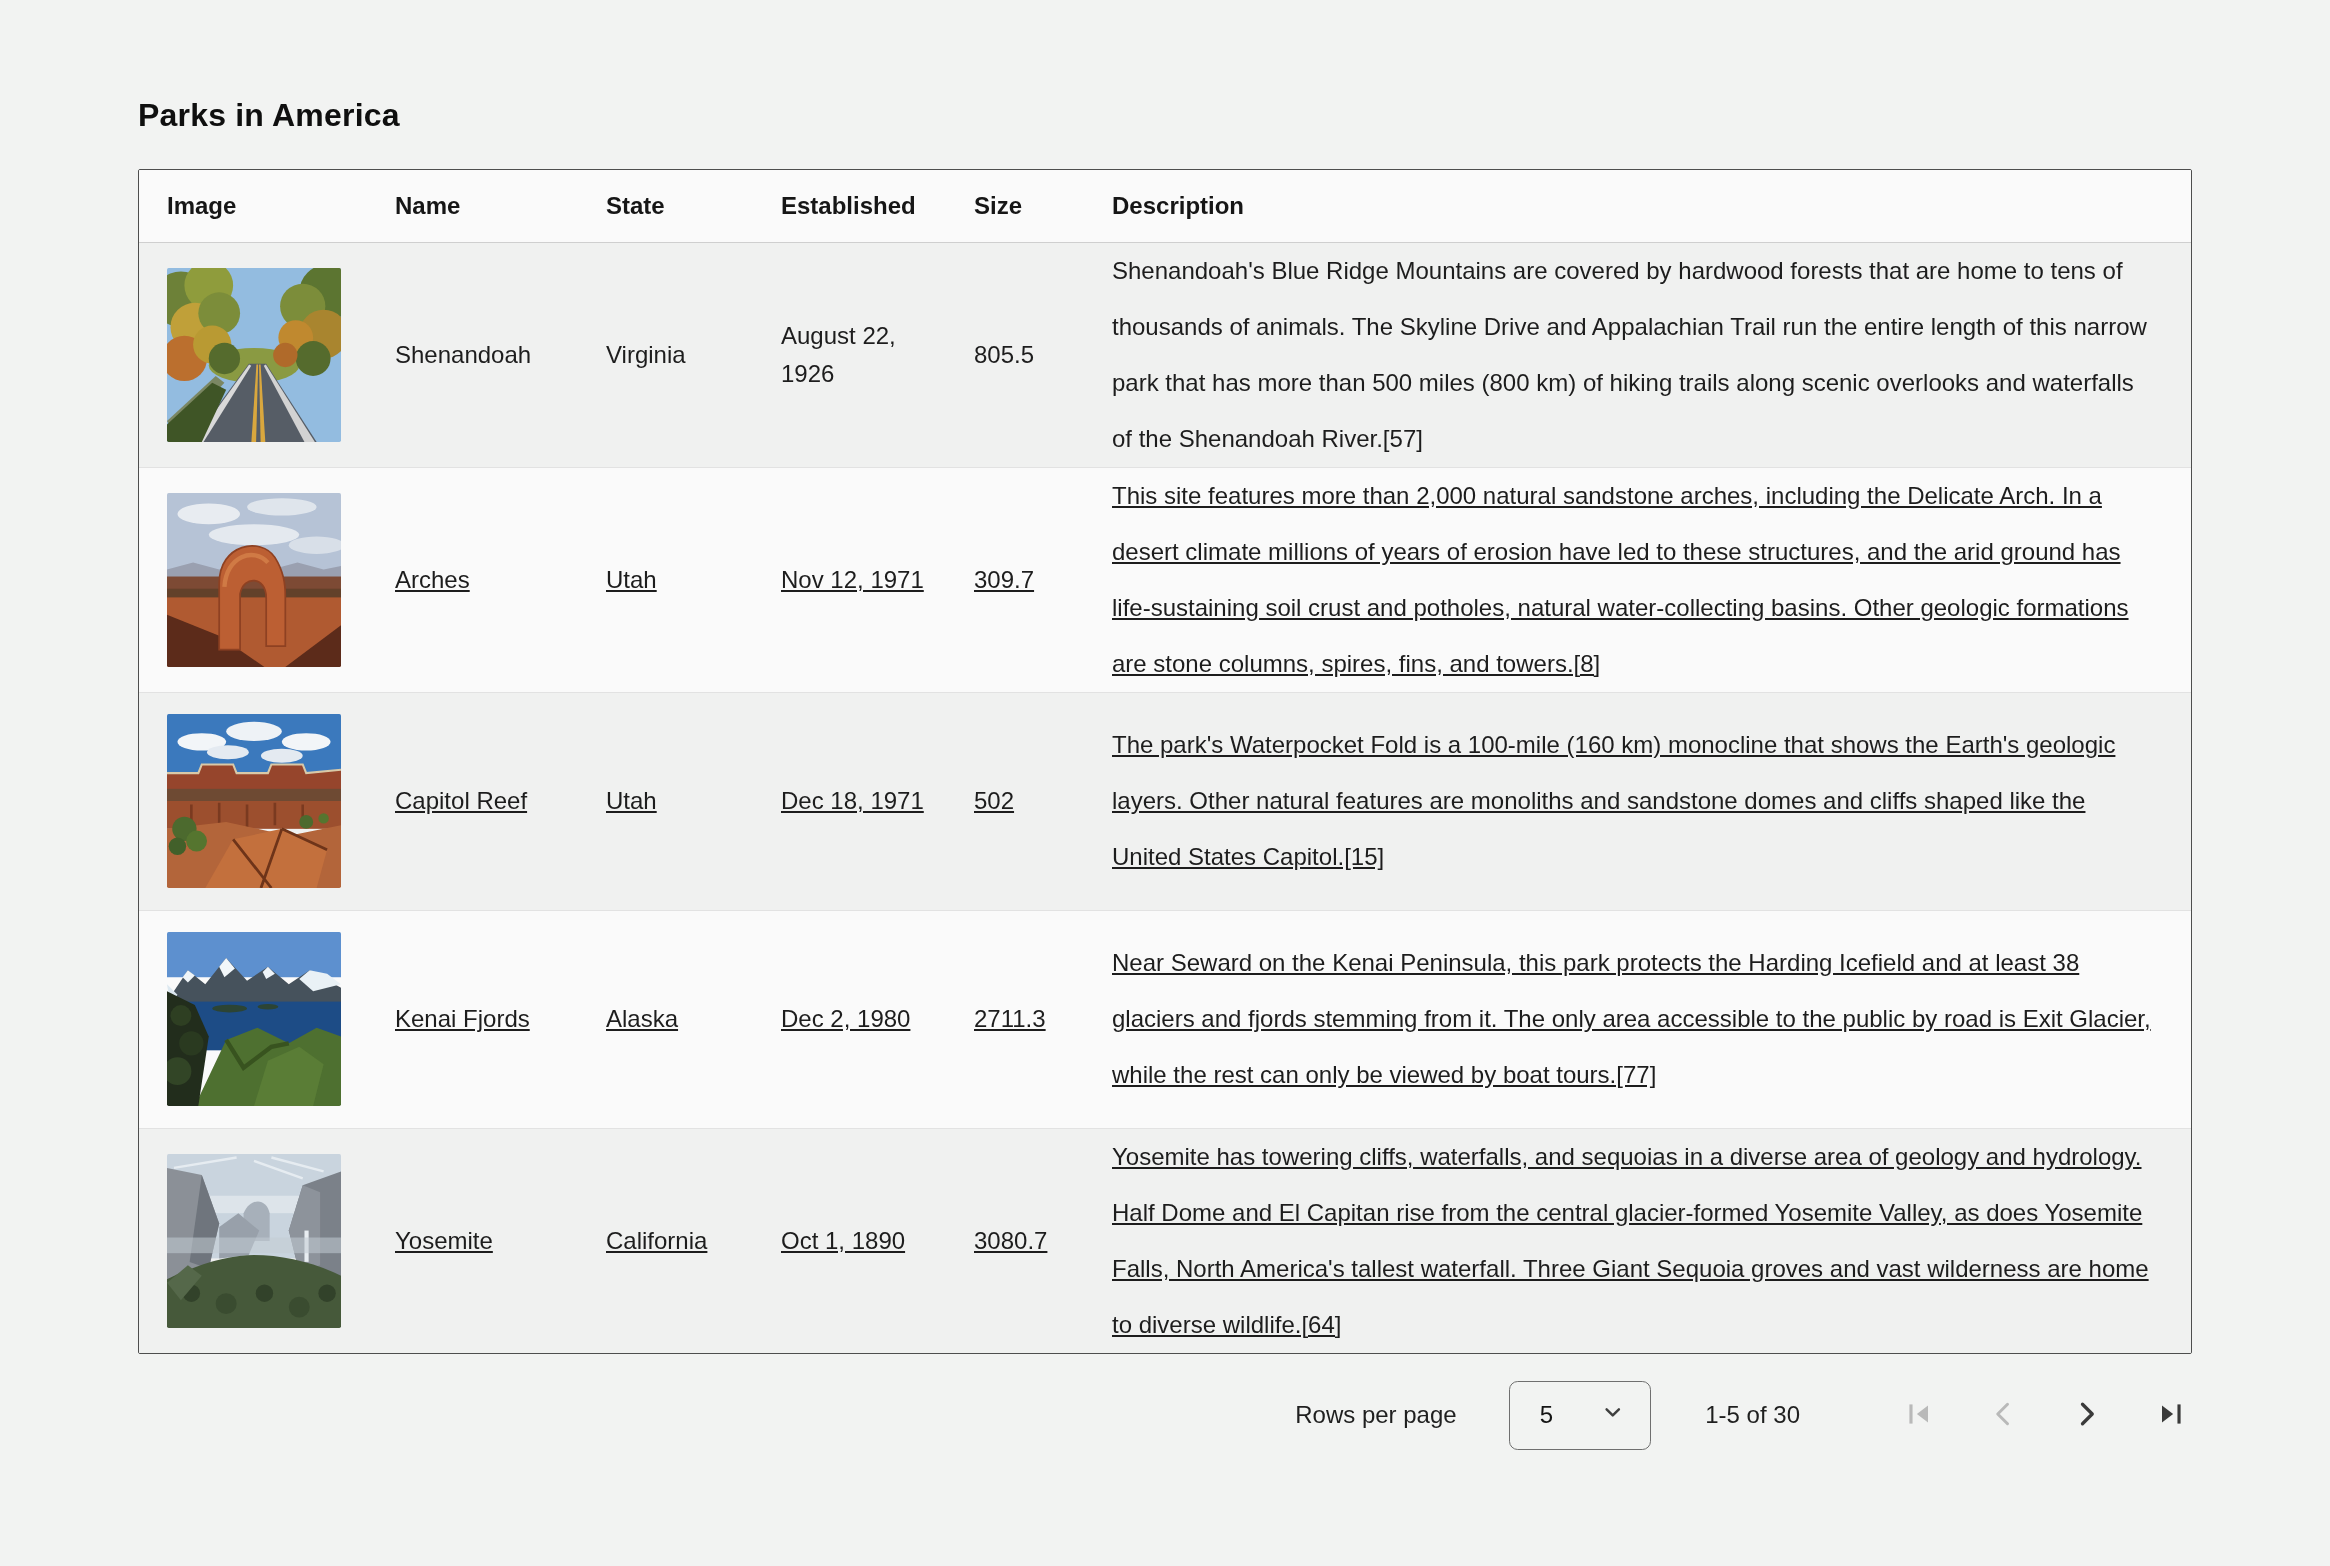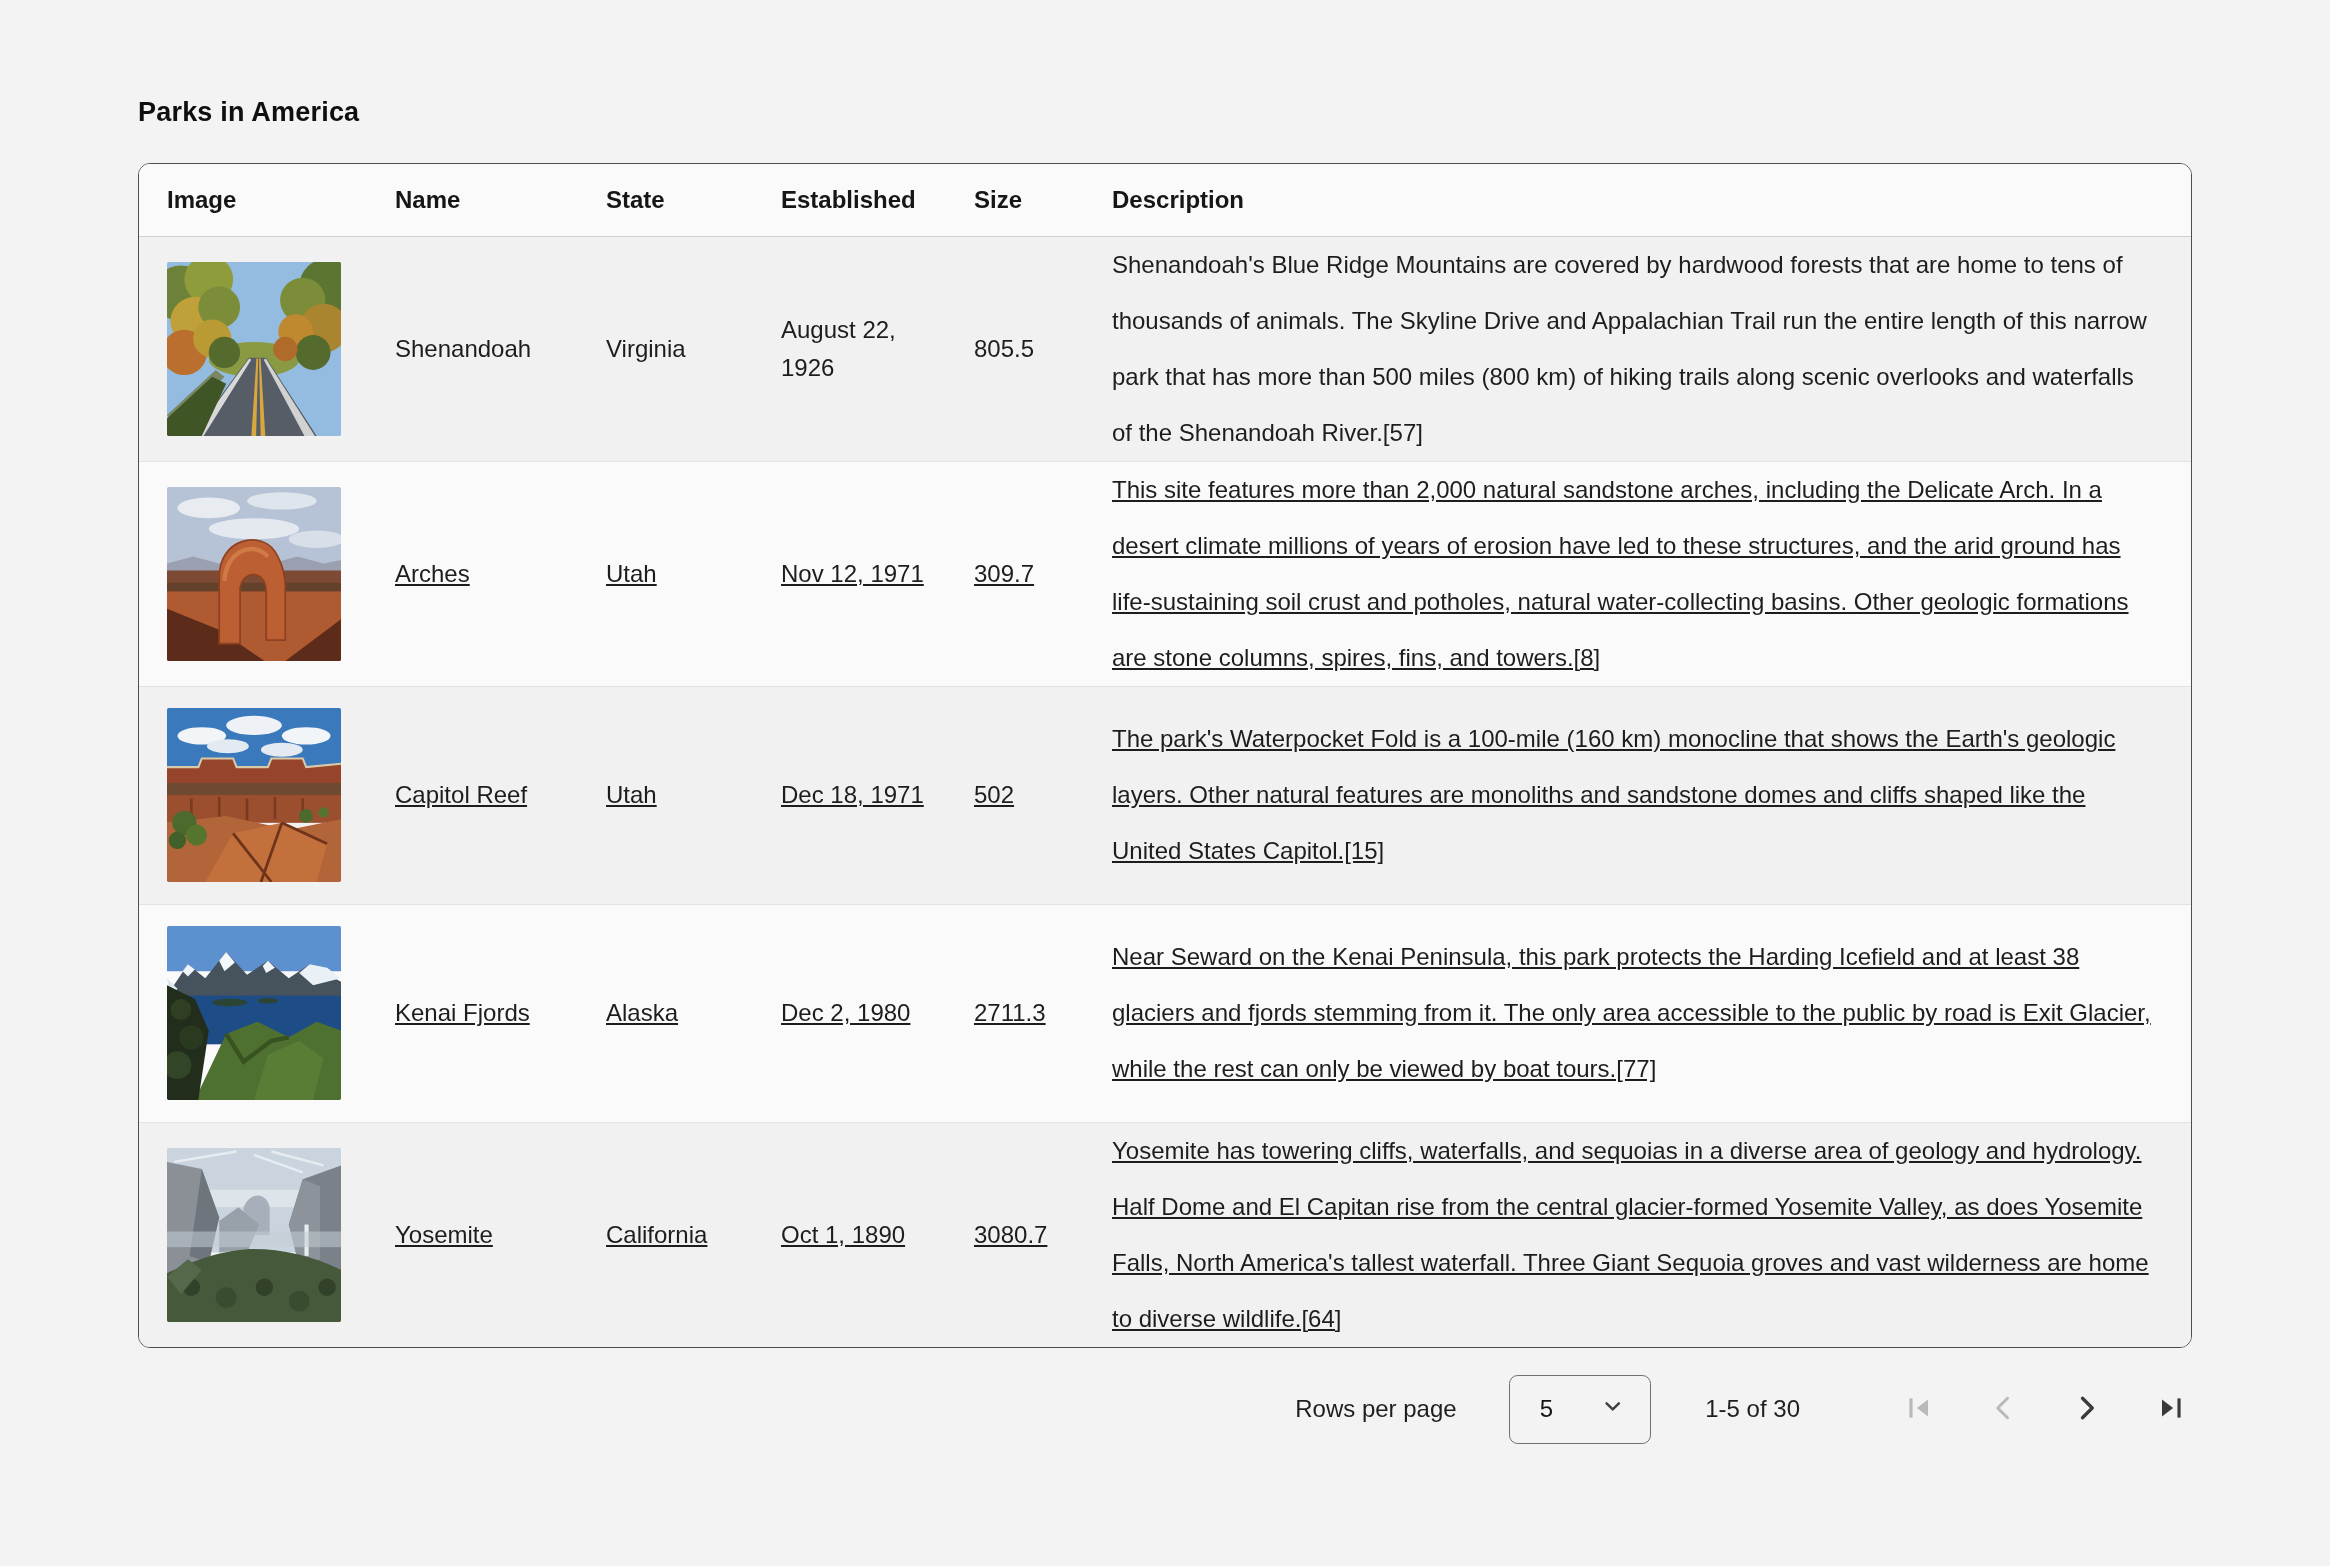--- a/index.html
+++ b/index.html
@@ -14,7 +14,7 @@
 
   .page-title {
     margin-top: 97px;
-    font-size: 27px;
+    font-size: 32px;
     font-weight: 700;
     color: #0f0f0f;
     letter-spacing: 0.2px;

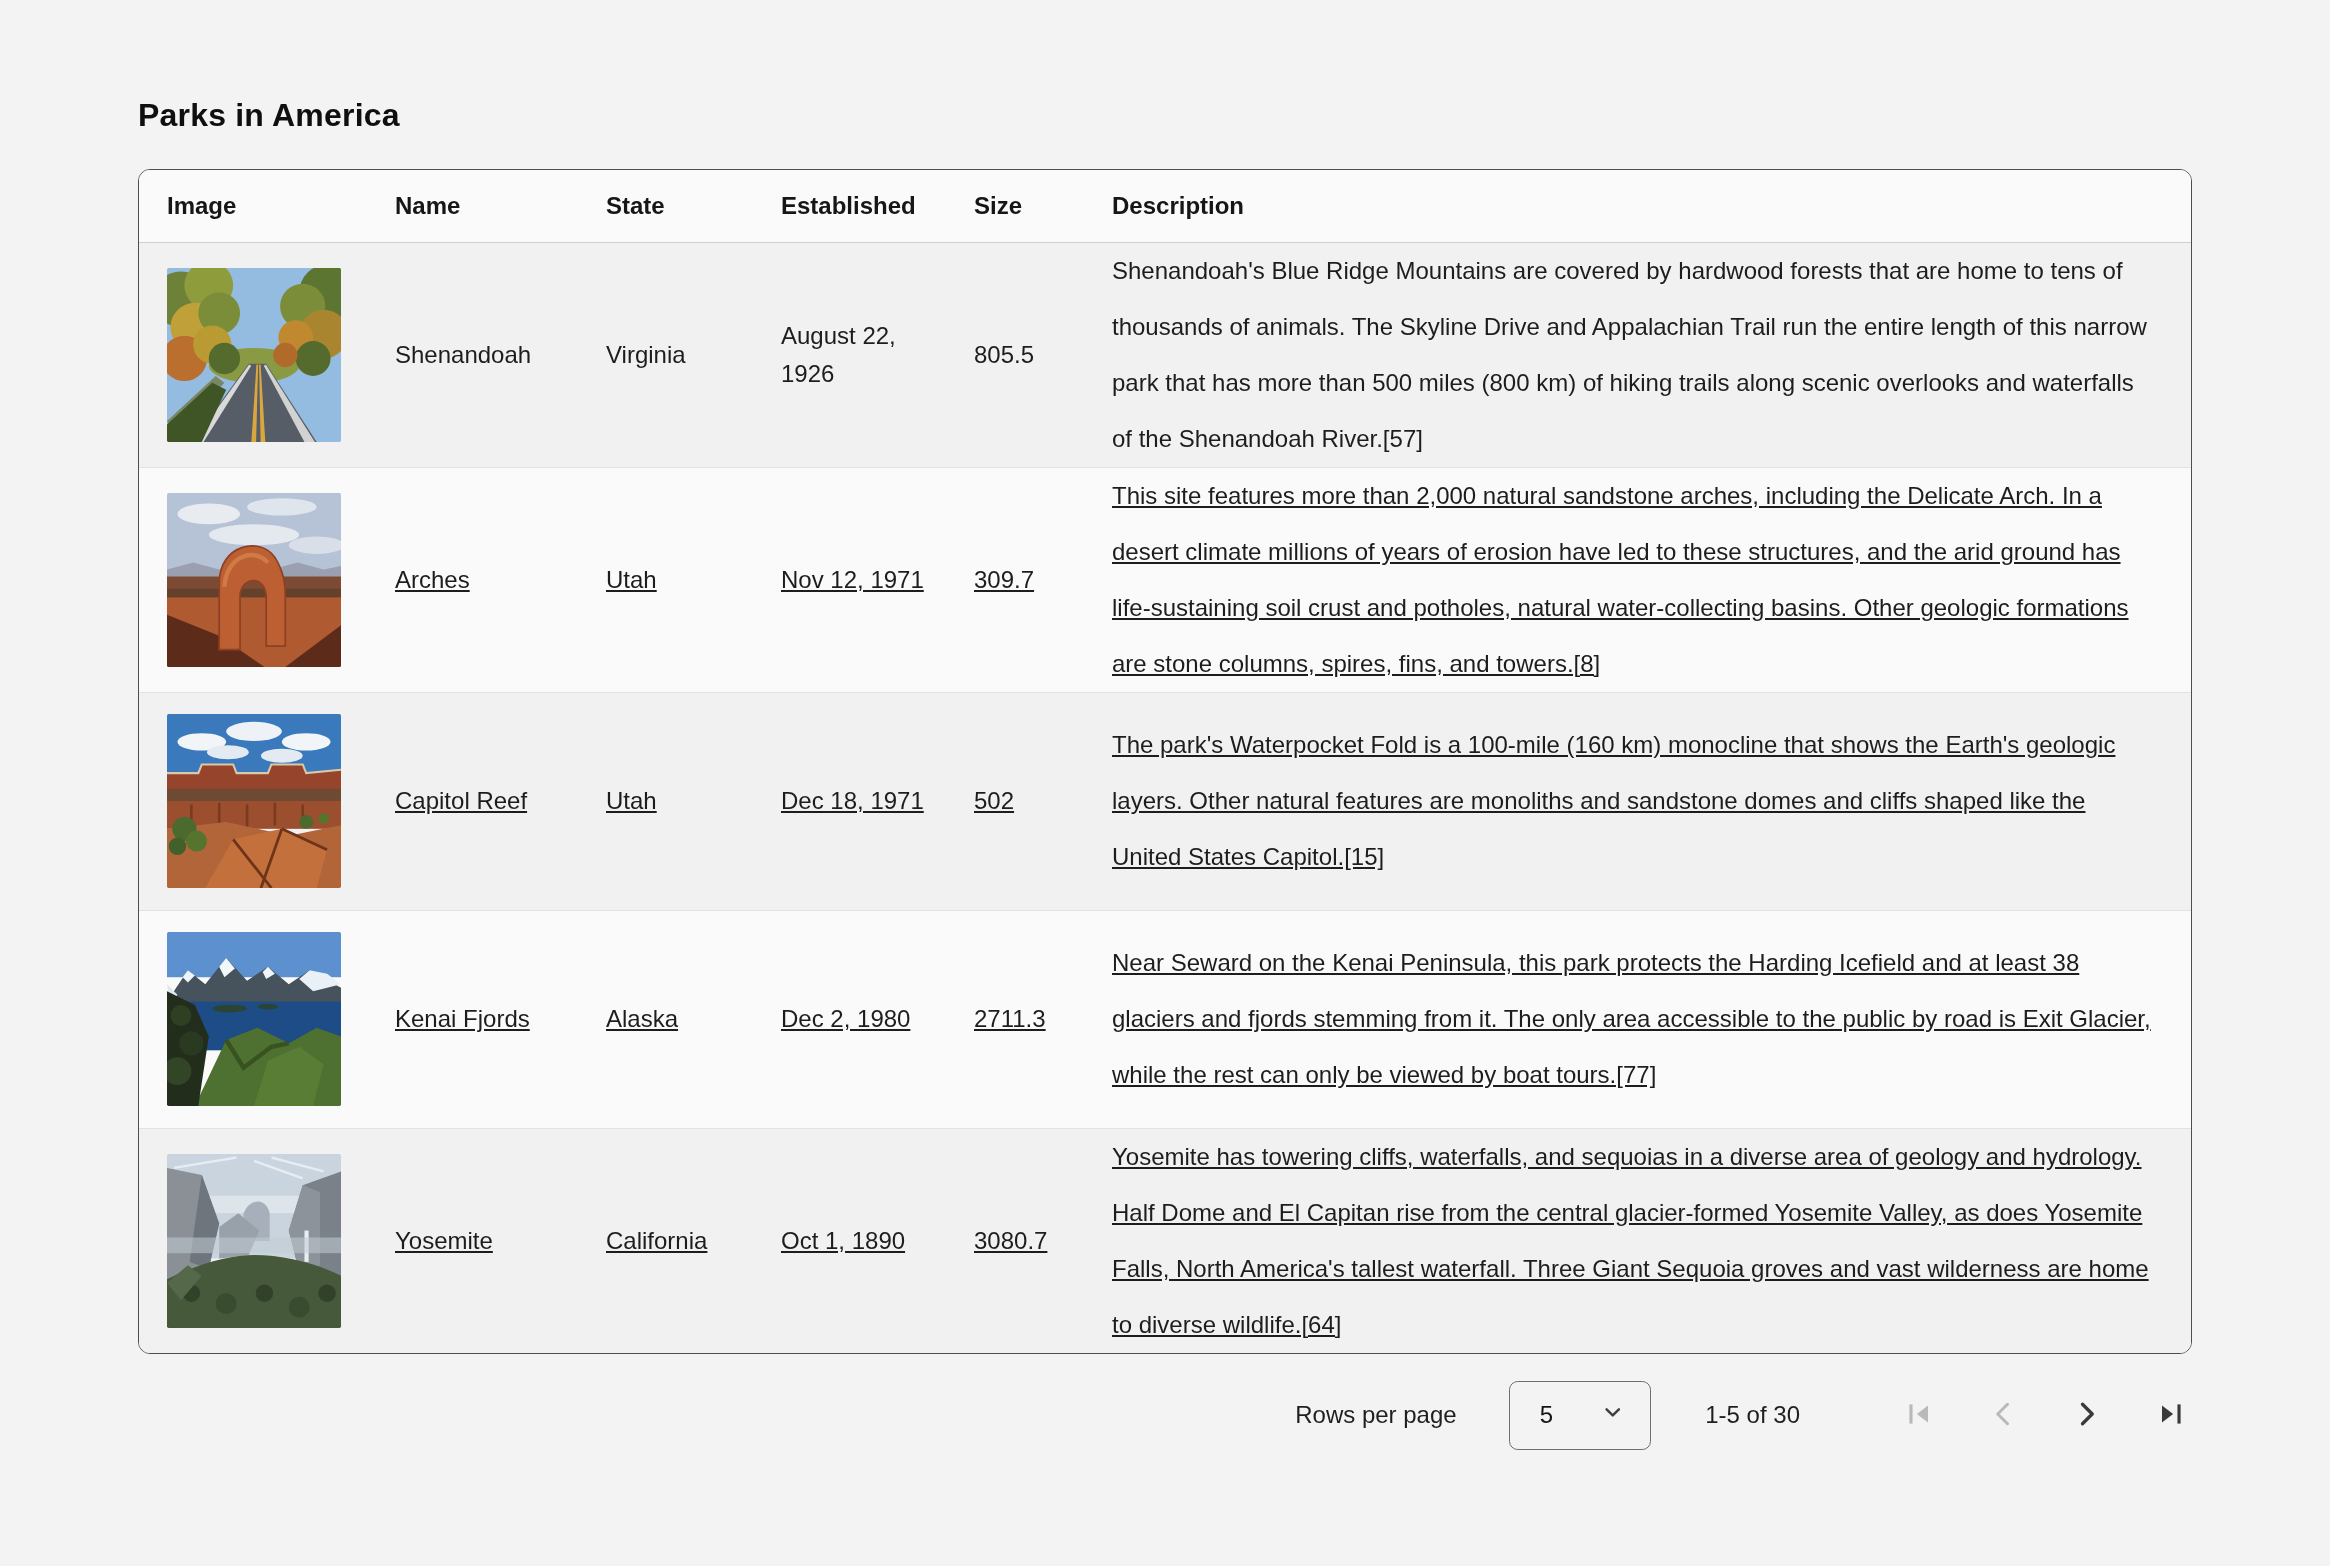--- a/index.html
+++ b/index.html
@@ -24,7 +24,7 @@
     margin-top: 35px;
     width: 2054px;
     border: 1.7px solid #4e4e4e;
-    border-radius: 12px;
+    border-radius: 2px;
     background: #fafafa;
     overflow: hidden;
   }

